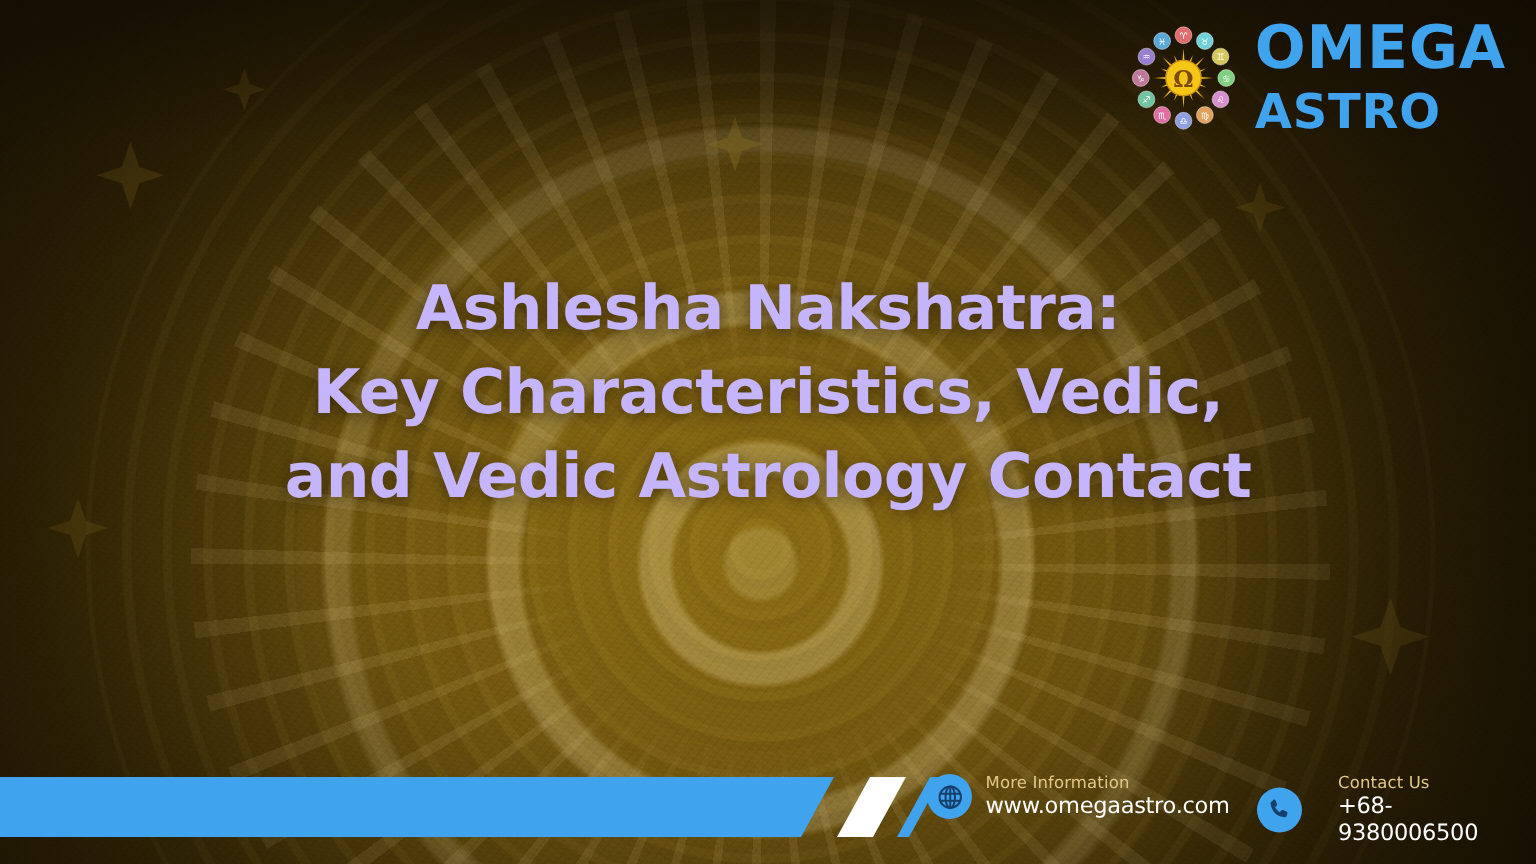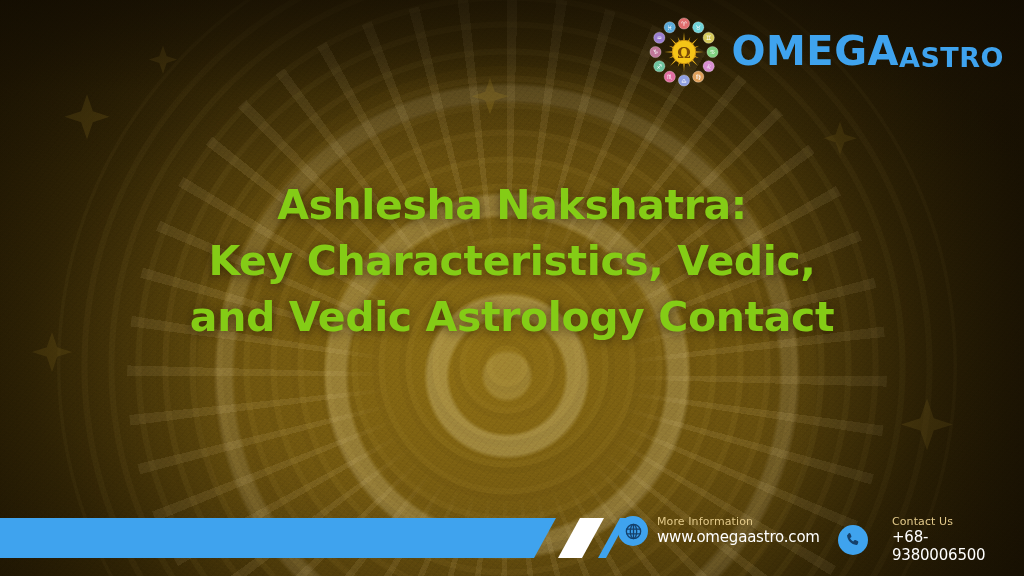--- a/index.html
+++ b/index.html
@@ -83,7 +83,7 @@
     z-index:6;
   }
   .logo-mark{ position:relative; width:76px;height:76px; flex:0 0 76px; }
-  .logo-text{ display:flex; flex-direction:row; line-height:.86; }
+  .logo-text{ display:flex; flex-direction:column; line-height:.86; }
   .logo-text span{
     font-family:"DejaVu Sans", sans-serif;
     font-weight:700; color:#3fa3ee;

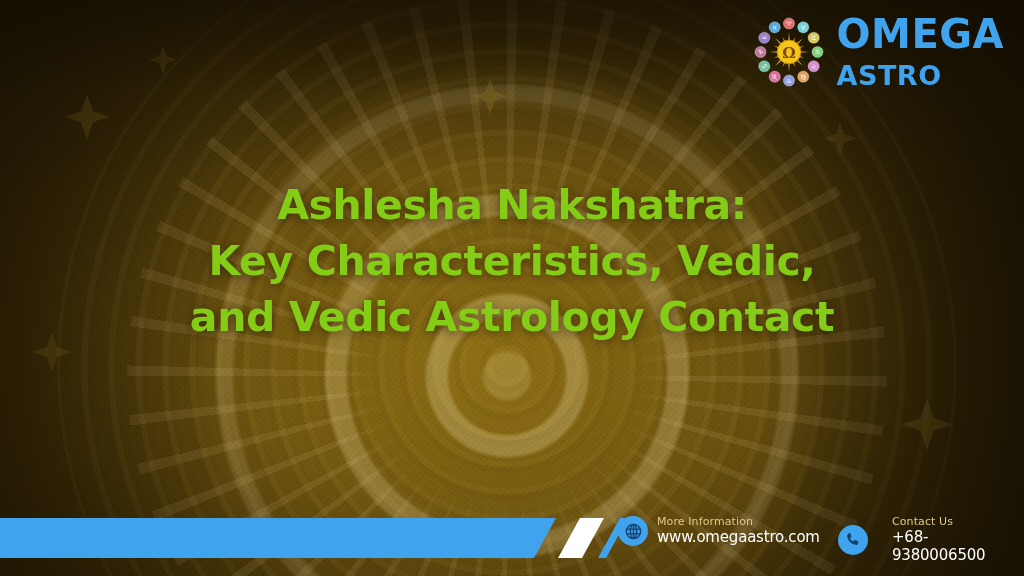--- a/index.html
+++ b/index.html
@@ -89,7 +89,7 @@
     font-weight:700; color:#3fa3ee;
     font-size:40px; letter-spacing:.5px;
   }
-  .logo-text .l2{ font-size:27px;margin-top:12px; }
+  .logo-text .l2{ font-size:32px;margin-top:12px; }
 
   
   .headline{

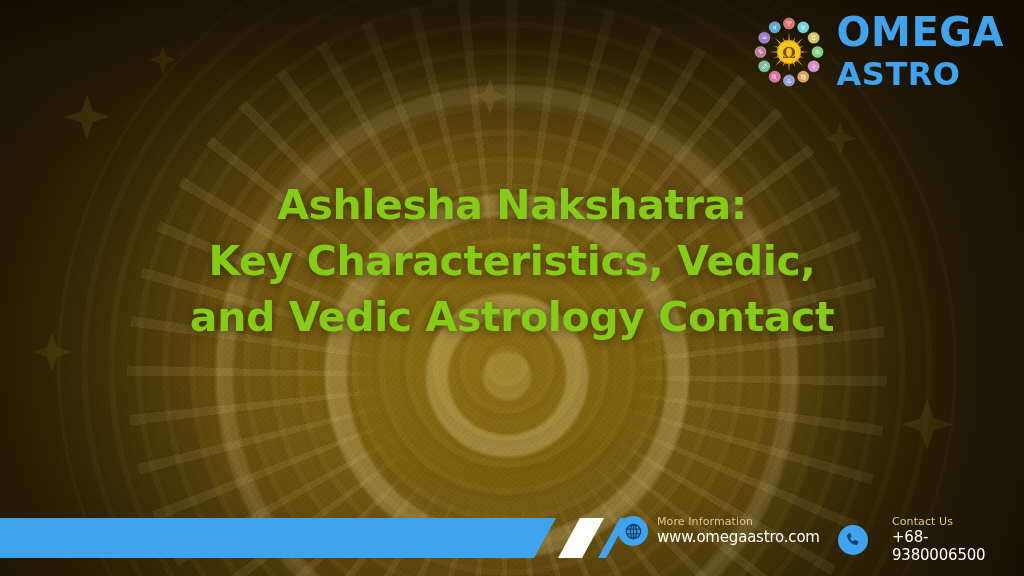--- a/index.html
+++ b/index.html
@@ -97,7 +97,7 @@
     text-align:center; z-index:5; padding:0 40px;
   }
   .headline .line{
-    color:#84cc16;
+    color:#c4b5fd;
     font-family:"DejaVu Sans", sans-serif;
     font-weight:700;
     font-size:41px;

